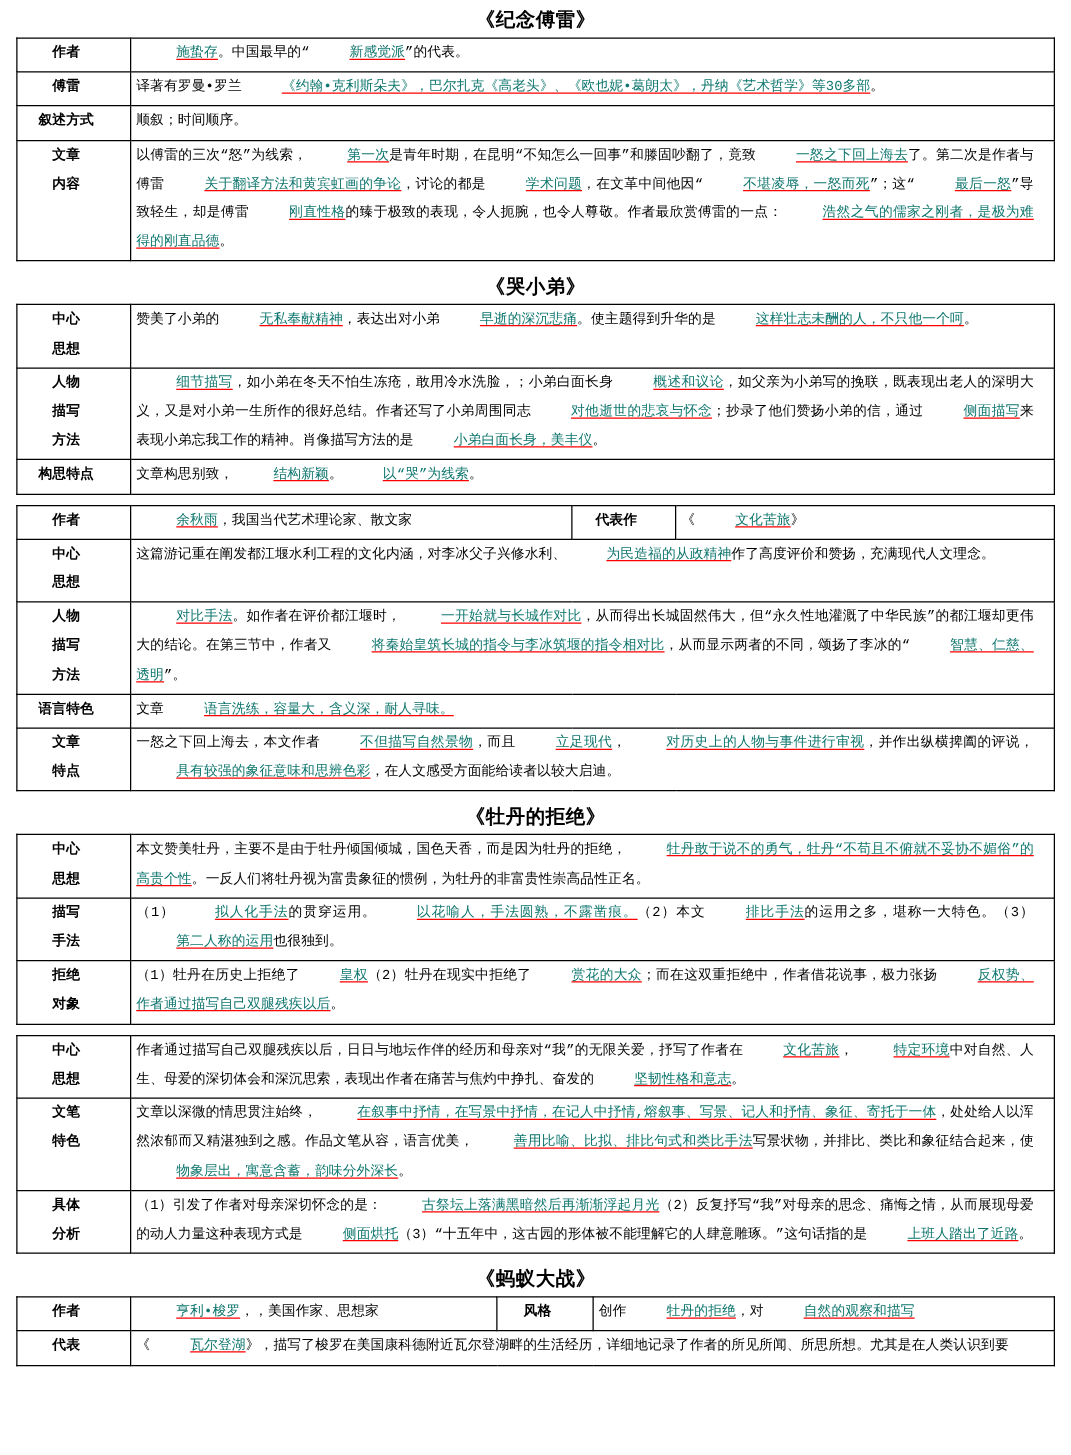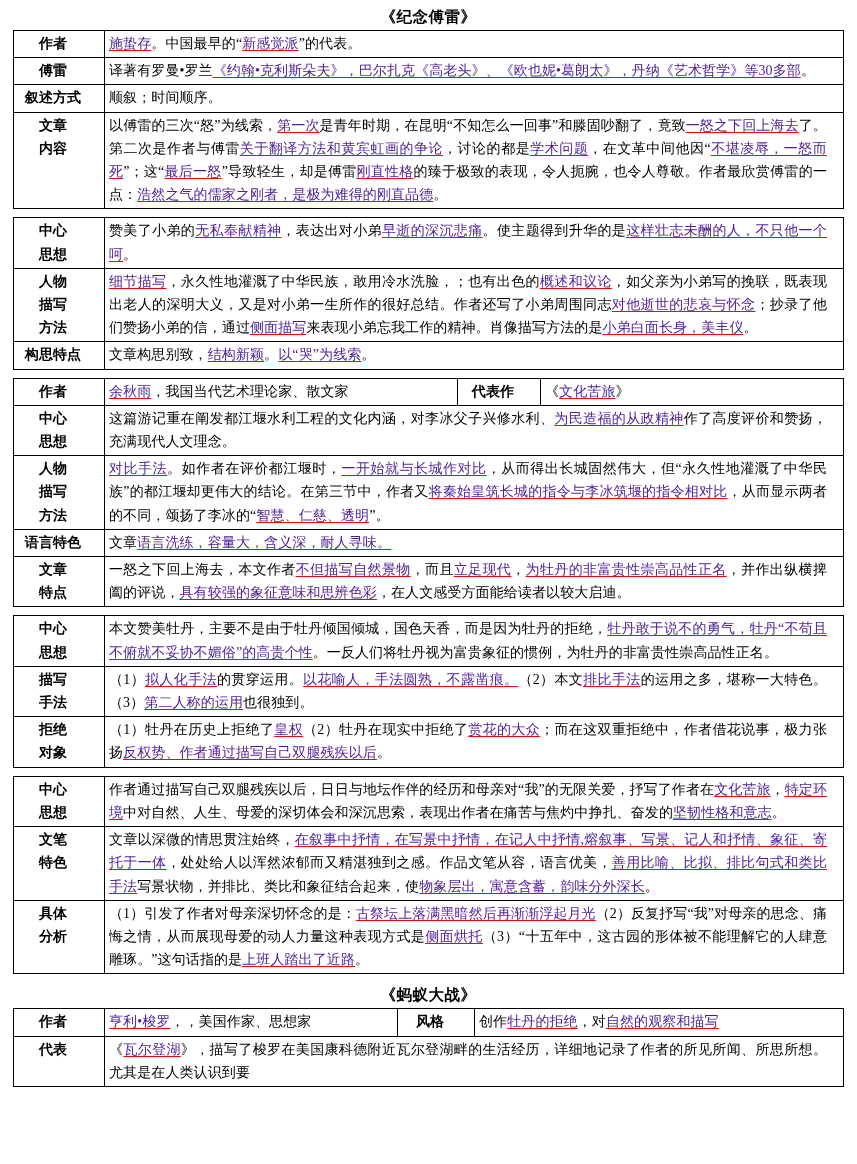--- a/index.html
+++ b/index.html
@@ -39,10 +39,11 @@
     border: 1.1px solid #000000;
     vertical-align: top;
     padding: 1px 16px 2px 4px;
-    font-size: 14px;
+    font-size: 11px;
     line-height: 23.2px;
     letter-spacing: 0.1px;
     word-break: break-all;
+    font-family: Liberation Mono, monospace;
   }
   td.label {
     font-weight: bold;

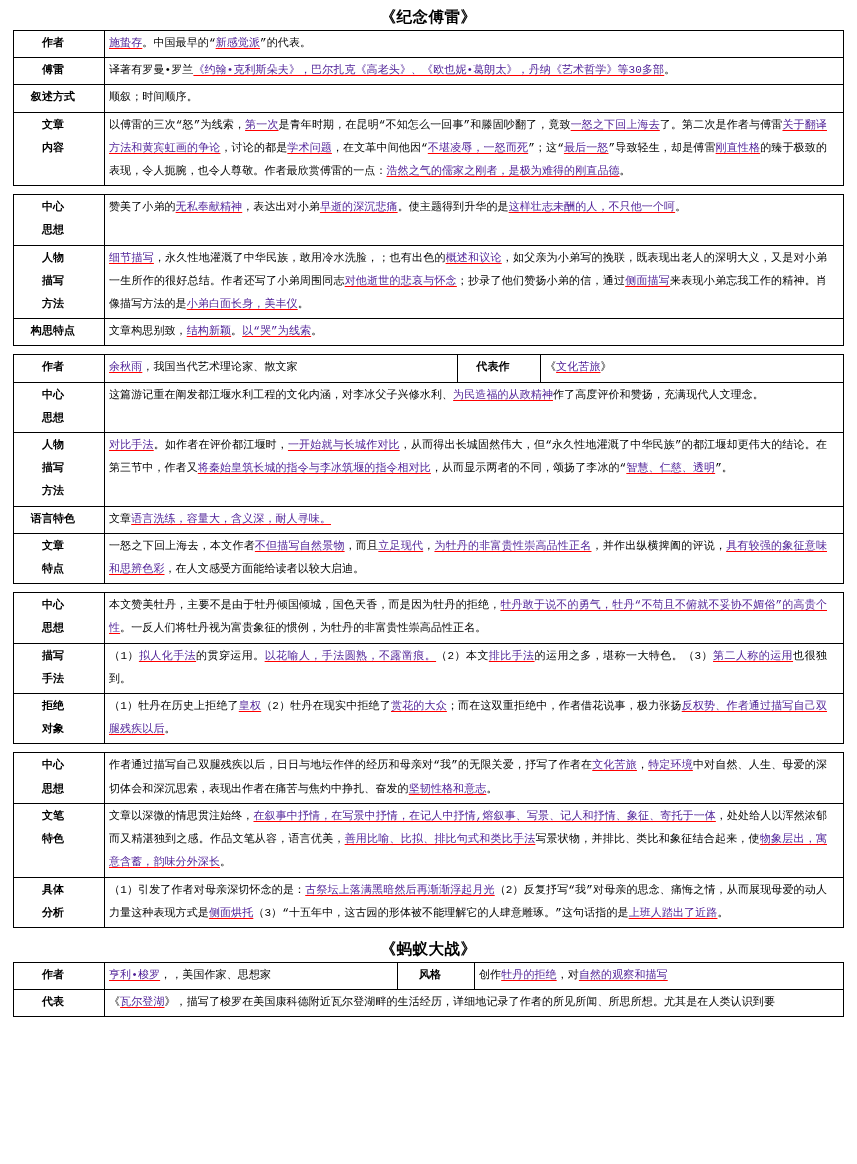--- a/index.html
+++ b/index.html
@@ -58,10 +58,11 @@
     text-justify: inter-ideograph;
   }
   .u {
-    color: #4c1d95;
+    color: #0f766e;
     text-decoration: underline;
     text-decoration-color: #ff0000;
     text-underline-offset: 2px;
+    margin-left: 32px;
   }
   
   .w-lab { width: 70px; }

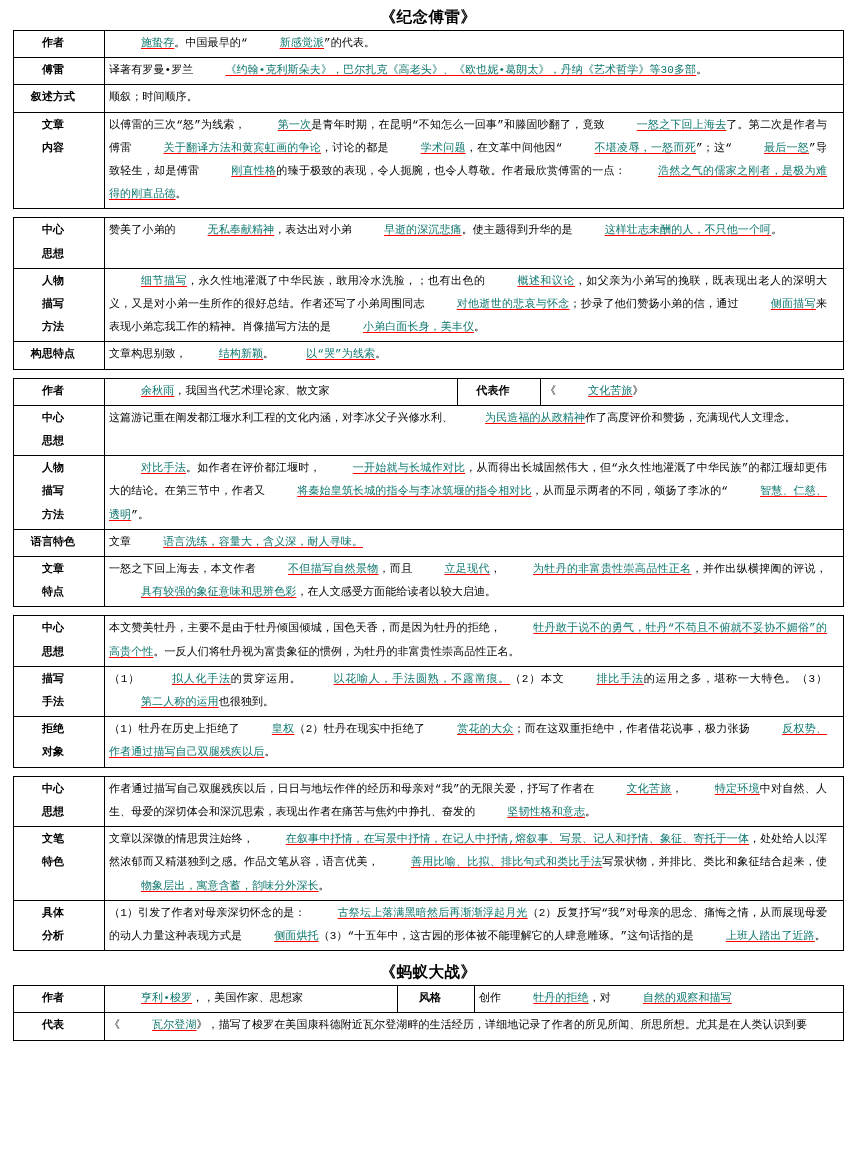--- a/index.html
+++ b/index.html
@@ -97,6 +97,7 @@
         </tbody>
       </table>
       <div class="spacer"></div>
+      <div class="section-title">《哭小弟》</div>
       <table class="doc">
         <tbody>
           <tr>

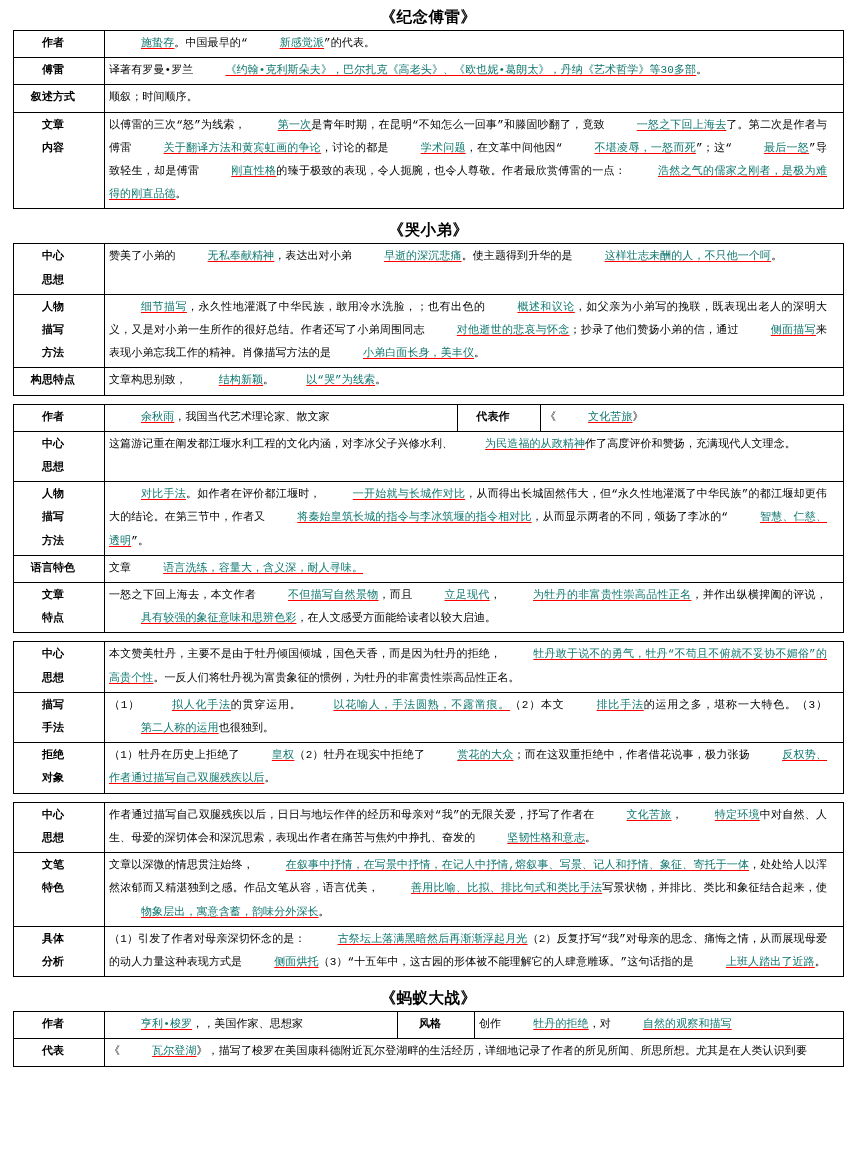--- a/index.html
+++ b/index.html
@@ -106,7 +106,7 @@
           </tr>
           <tr>
             <td class="label w-lab"><span>人物</span><br><span>描写</span><br><span>方法</span></td>
-            <td class="body"><span class="u">细节描写</span><span>，永久性地灌溉了中华民族，敢用冷水洗脸，；也有出色的</span><span class="u">概述和议论</span><span>，如父亲为小弟写的挽联，既表现出老人的深明大义，又是对小弟一生所作的很好总结。作者还写了小弟周围同志</span><span class="u">对他逝世的悲哀与怀念</span><span>；抄录了他们赞扬小弟的信，通过</span><span class="u">侧面描写</span><span>来表现小弟忘我工作的精神。肖像描写方法的是</span><span class="u">小弟白面长身，美丰仪</span><span>。</span></td>
+            <td class="body"><span class="u">细节描写</span><span>，如小弟在冬天不怕生冻疮，敢用冷水洗脸，；小弟白面长身</span><span class="u">概述和议论</span><span>，如父亲为小弟写的挽联，既表现出老人的深明大义，又是对小弟一生所作的很好总结。作者还写了小弟周围同志</span><span class="u">对他逝世的悲哀与怀念</span><span>；抄录了他们赞扬小弟的信，通过</span><span class="u">侧面描写</span><span>来表现小弟忘我工作的精神。肖像描写方法的是</span><span class="u">小弟白面长身，美丰仪</span><span>。</span></td>
           </tr>
           <tr>
             <td class="label w-lab"><span>构思特点</span></td>

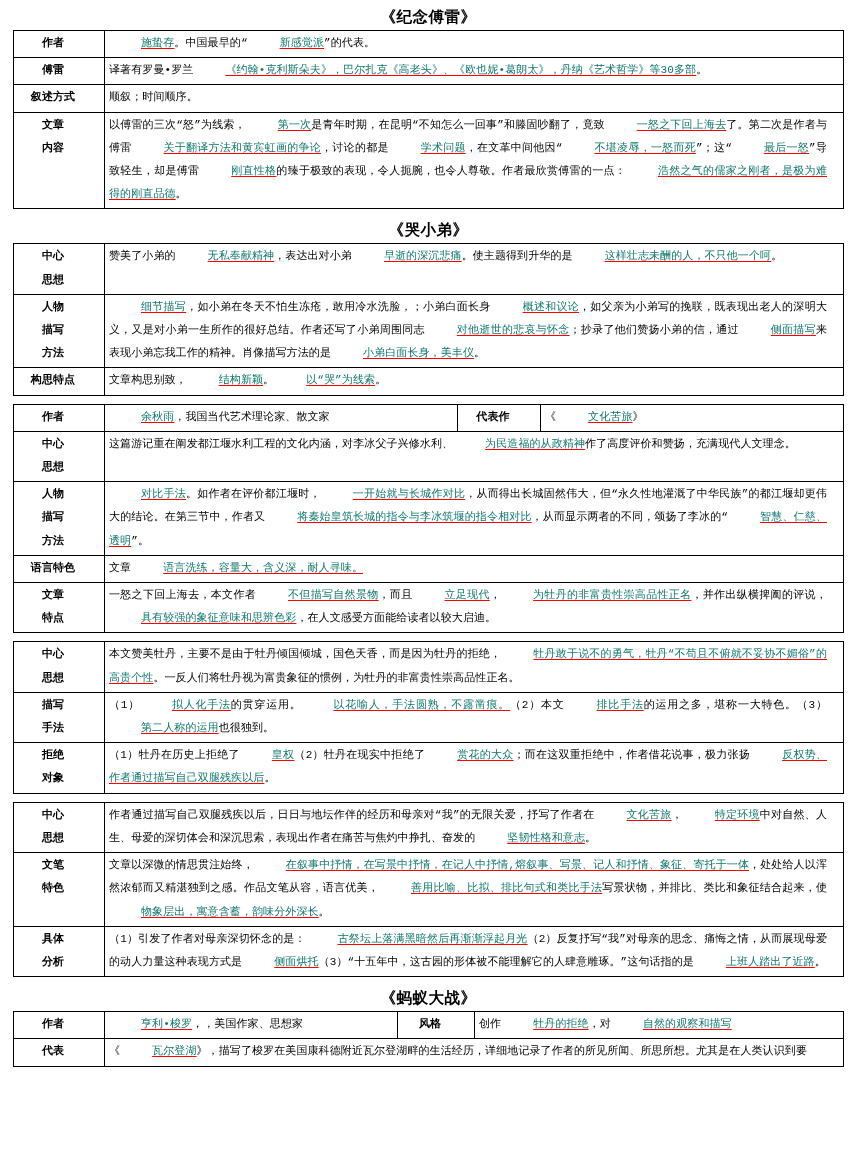--- a/index.html
+++ b/index.html
@@ -137,7 +137,7 @@
           </tr>
           <tr>
             <td class="label w-lab" colspan="1"><span>文章</span><br><span>特点</span></td>
-            <td class="body" colspan="3"><span>一怒之下回上海去，本文作者</span><span class="u">不但描写自然景物</span><span>，而且</span><span class="u">立足现代</span><span>，</span><span class="u">为牡丹的非富贵性崇高品性正名</span><span>，并作出纵横捭阖的评说，</span><span class="u">具有较强的象征意味和思辨色彩</span><span>，在人文感受方面能给读者以较大启迪。</span></td>
+            <td class="body" colspan="3"><span>一怒之下回上海去，本文作者</span><span class="u">不但描写自然景物</span><span>，而且</span><span class="u">立足现代</span><span>，</span><span class="u">对历史上的人物与事件进行审视</span><span>，并作出纵横捭阖的评说，</span><span class="u">具有较强的象征意味和思辨色彩</span><span>，在人文感受方面能给读者以较大启迪。</span></td>
           </tr>
         </tbody>
       </table>

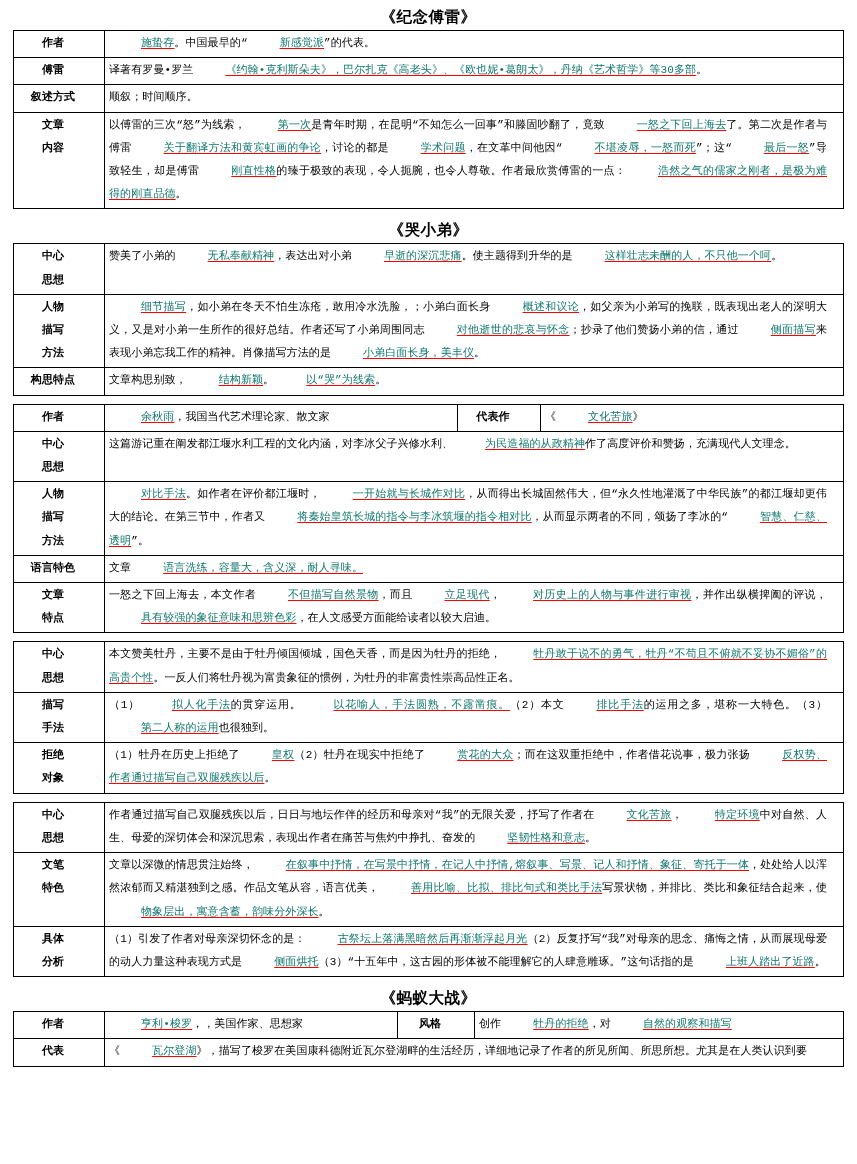--- a/index.html
+++ b/index.html
@@ -142,6 +142,7 @@
         </tbody>
       </table>
       <div class="spacer"></div>
+      <div class="section-title">《牡丹的拒绝》</div>
       <table class="doc">
         <tbody>
           <tr>

